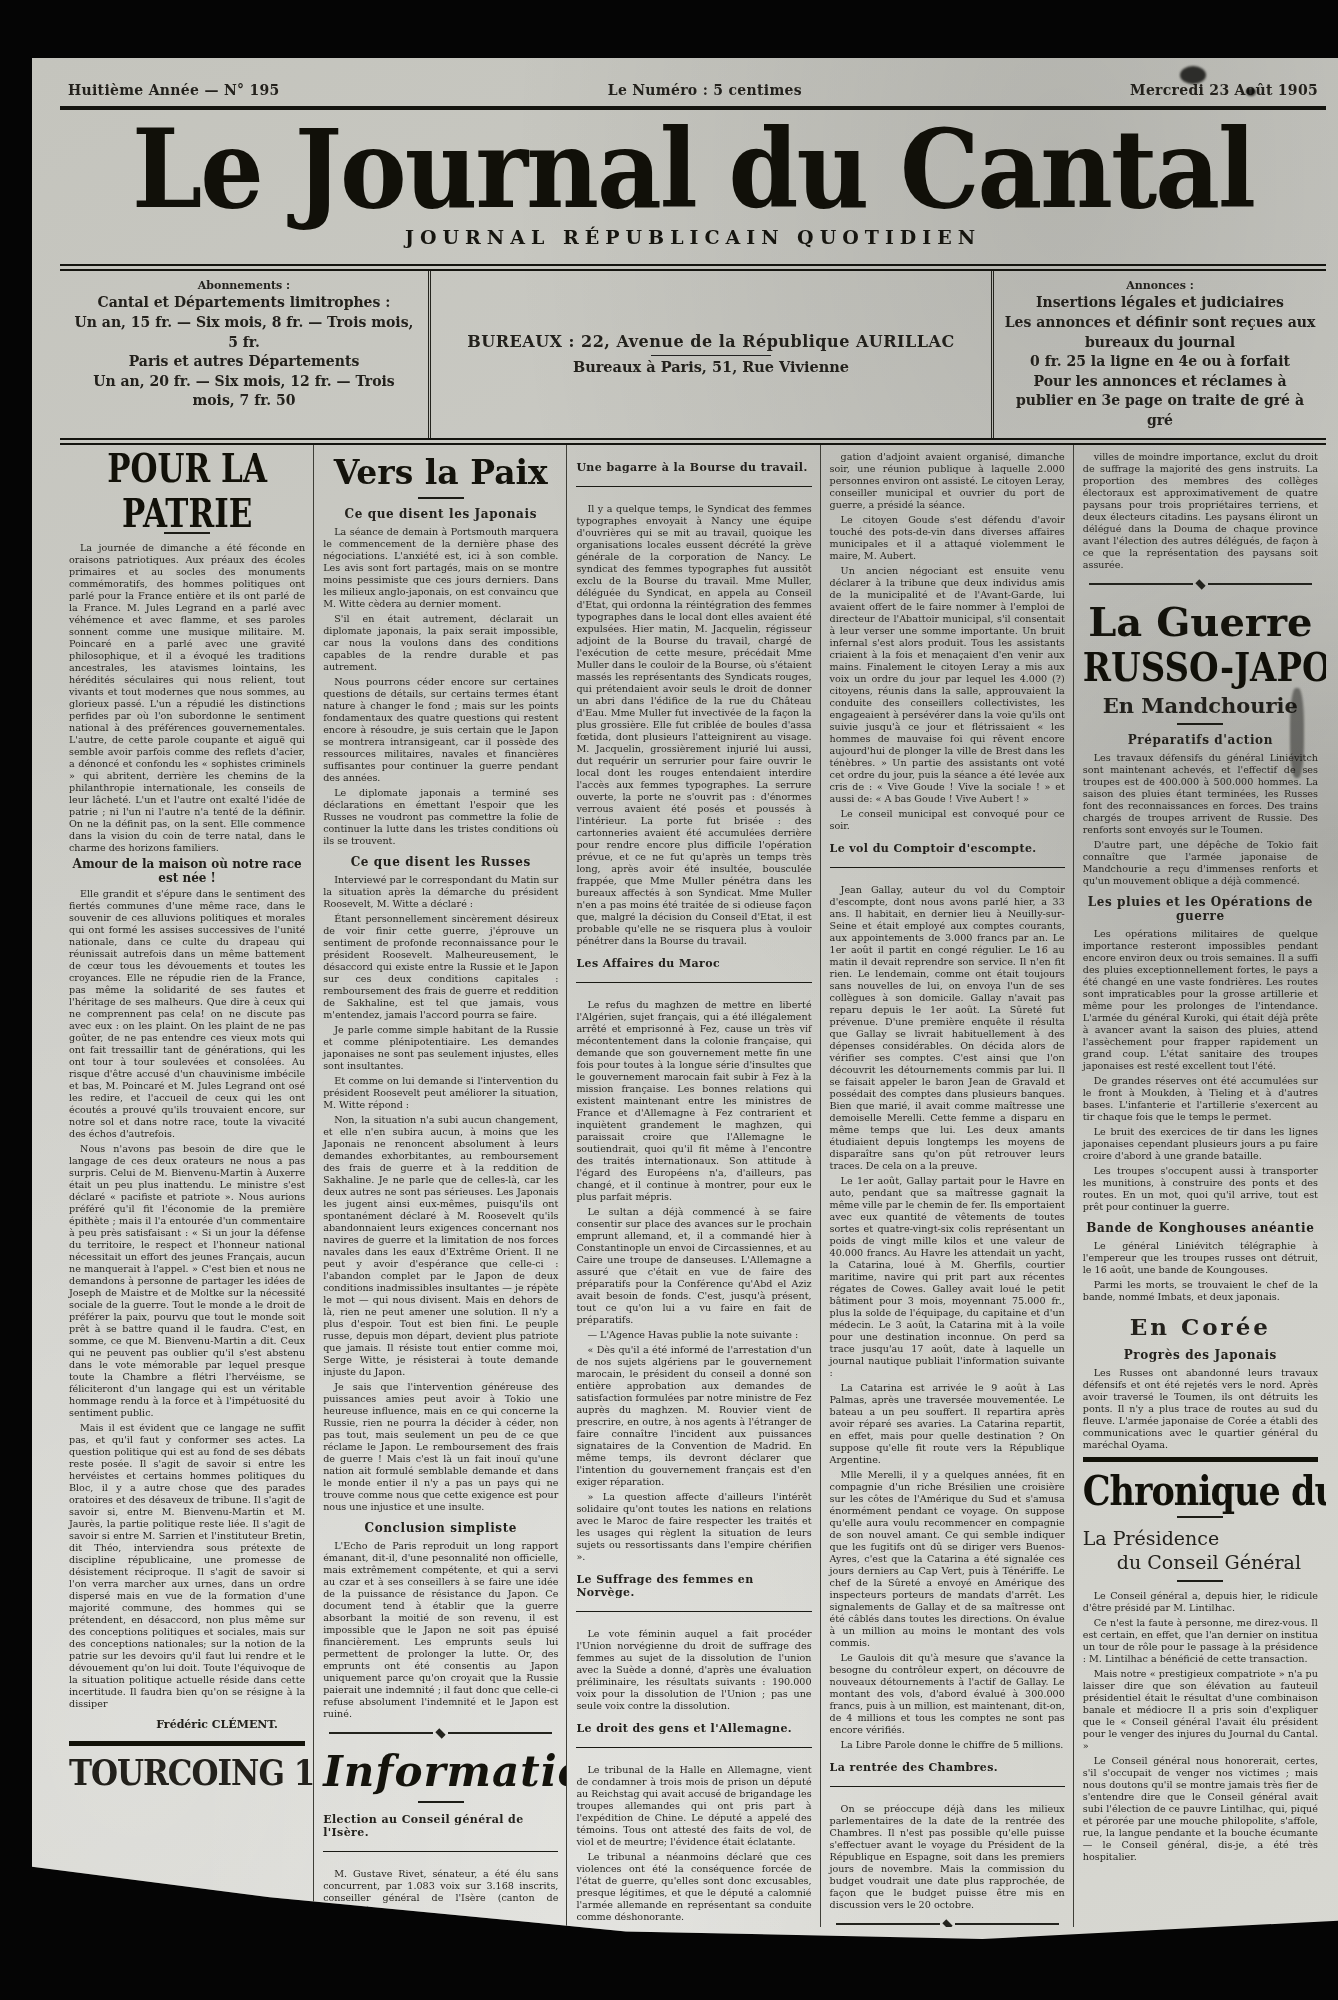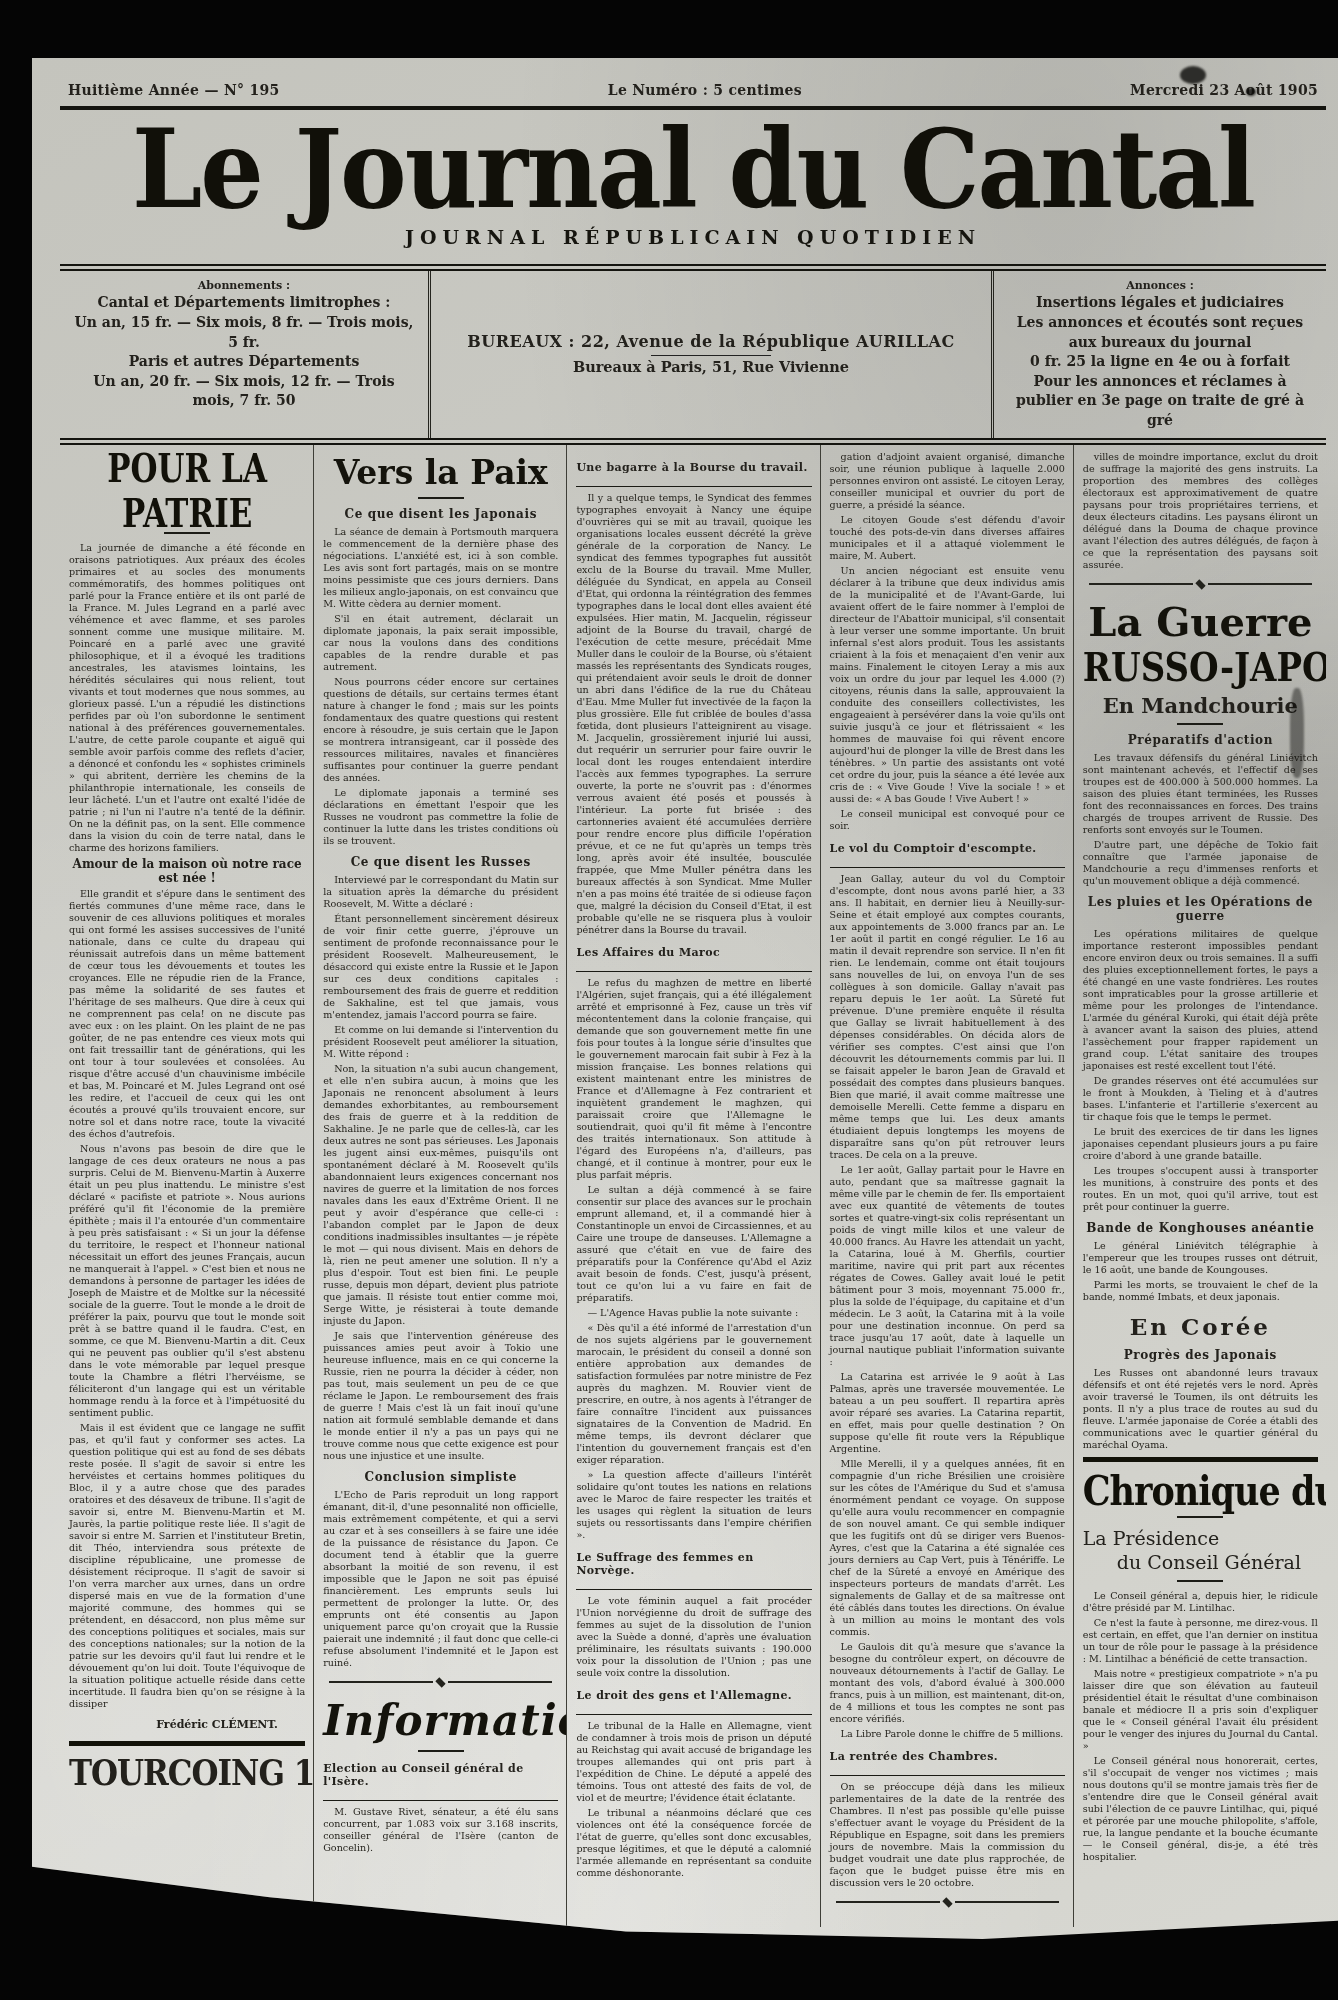--- a/index.html
+++ b/index.html
@@ -104,7 +104,7 @@
         <div class="info-cell info-right">
           <div class="info-title">Annonces :</div>
           <div class="info-line">Insertions légales et judiciaires</div>
-          <div class="info-line">Les annonces et écoutés sont reçues aux bureaux du journal</div>
+          <div class="info-line">Les annonces et définir sont reçues aux bureaux du journal</div>
           <div class="info-line">0 fr. 25 la ligne en 4e ou à forfait</div>
           <div class="info-line">Pour les annonces et réclames à publier en 3e page on traite de gré à gré</div>
         </div>

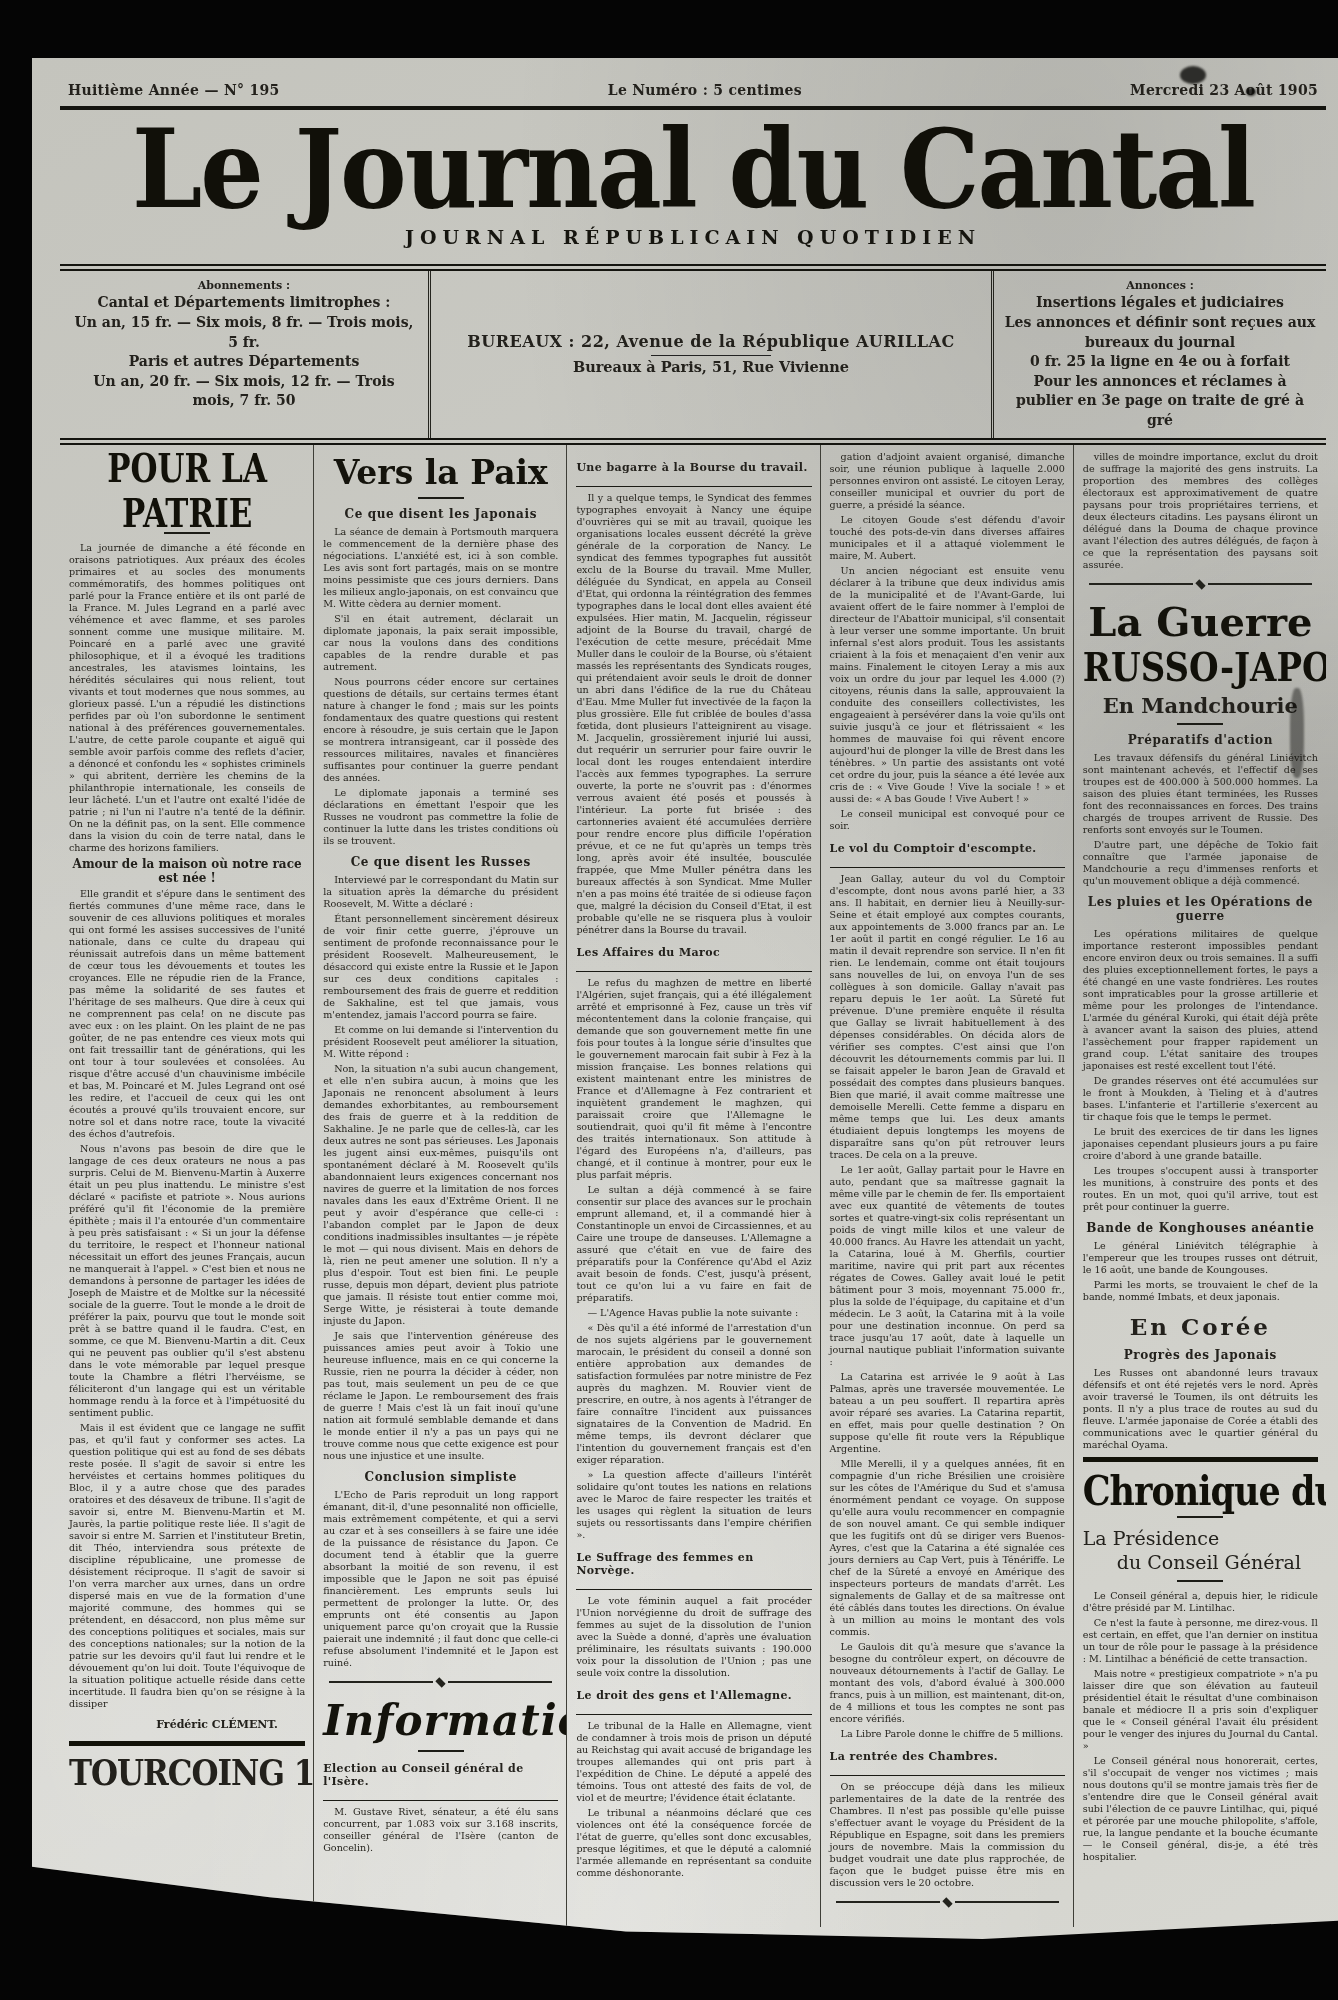--- a/index.html
+++ b/index.html
@@ -52,7 +52,7 @@
   .rule-heavy{height:4px;background:#121209;margin:6px 0 8px;border-bottom:1px solid #121209;}
   .crosshead{font-size:12px;font-weight:bold;text-align:center;margin:8px 0 5px;letter-spacing:.6px;}
   .newshead{font-size:11px;font-weight:bold;border-bottom:1.6px solid #1a1a14;padding-bottom:12px;
-            margin:10px 0 5px;letter-spacing:.4px;}
+            margin:10px 0 16px;letter-spacing:.4px;}
   .divider{display:flex;align-items:center;margin:9px 6px;}
   .divider::before,.divider::after{content:"";flex:1;height:1.6px;background:#23231d;}
   .diamond{width:9px;height:9px;background:#23231d;transform:rotate(45deg) scaleY(.62);margin:0 3px;}

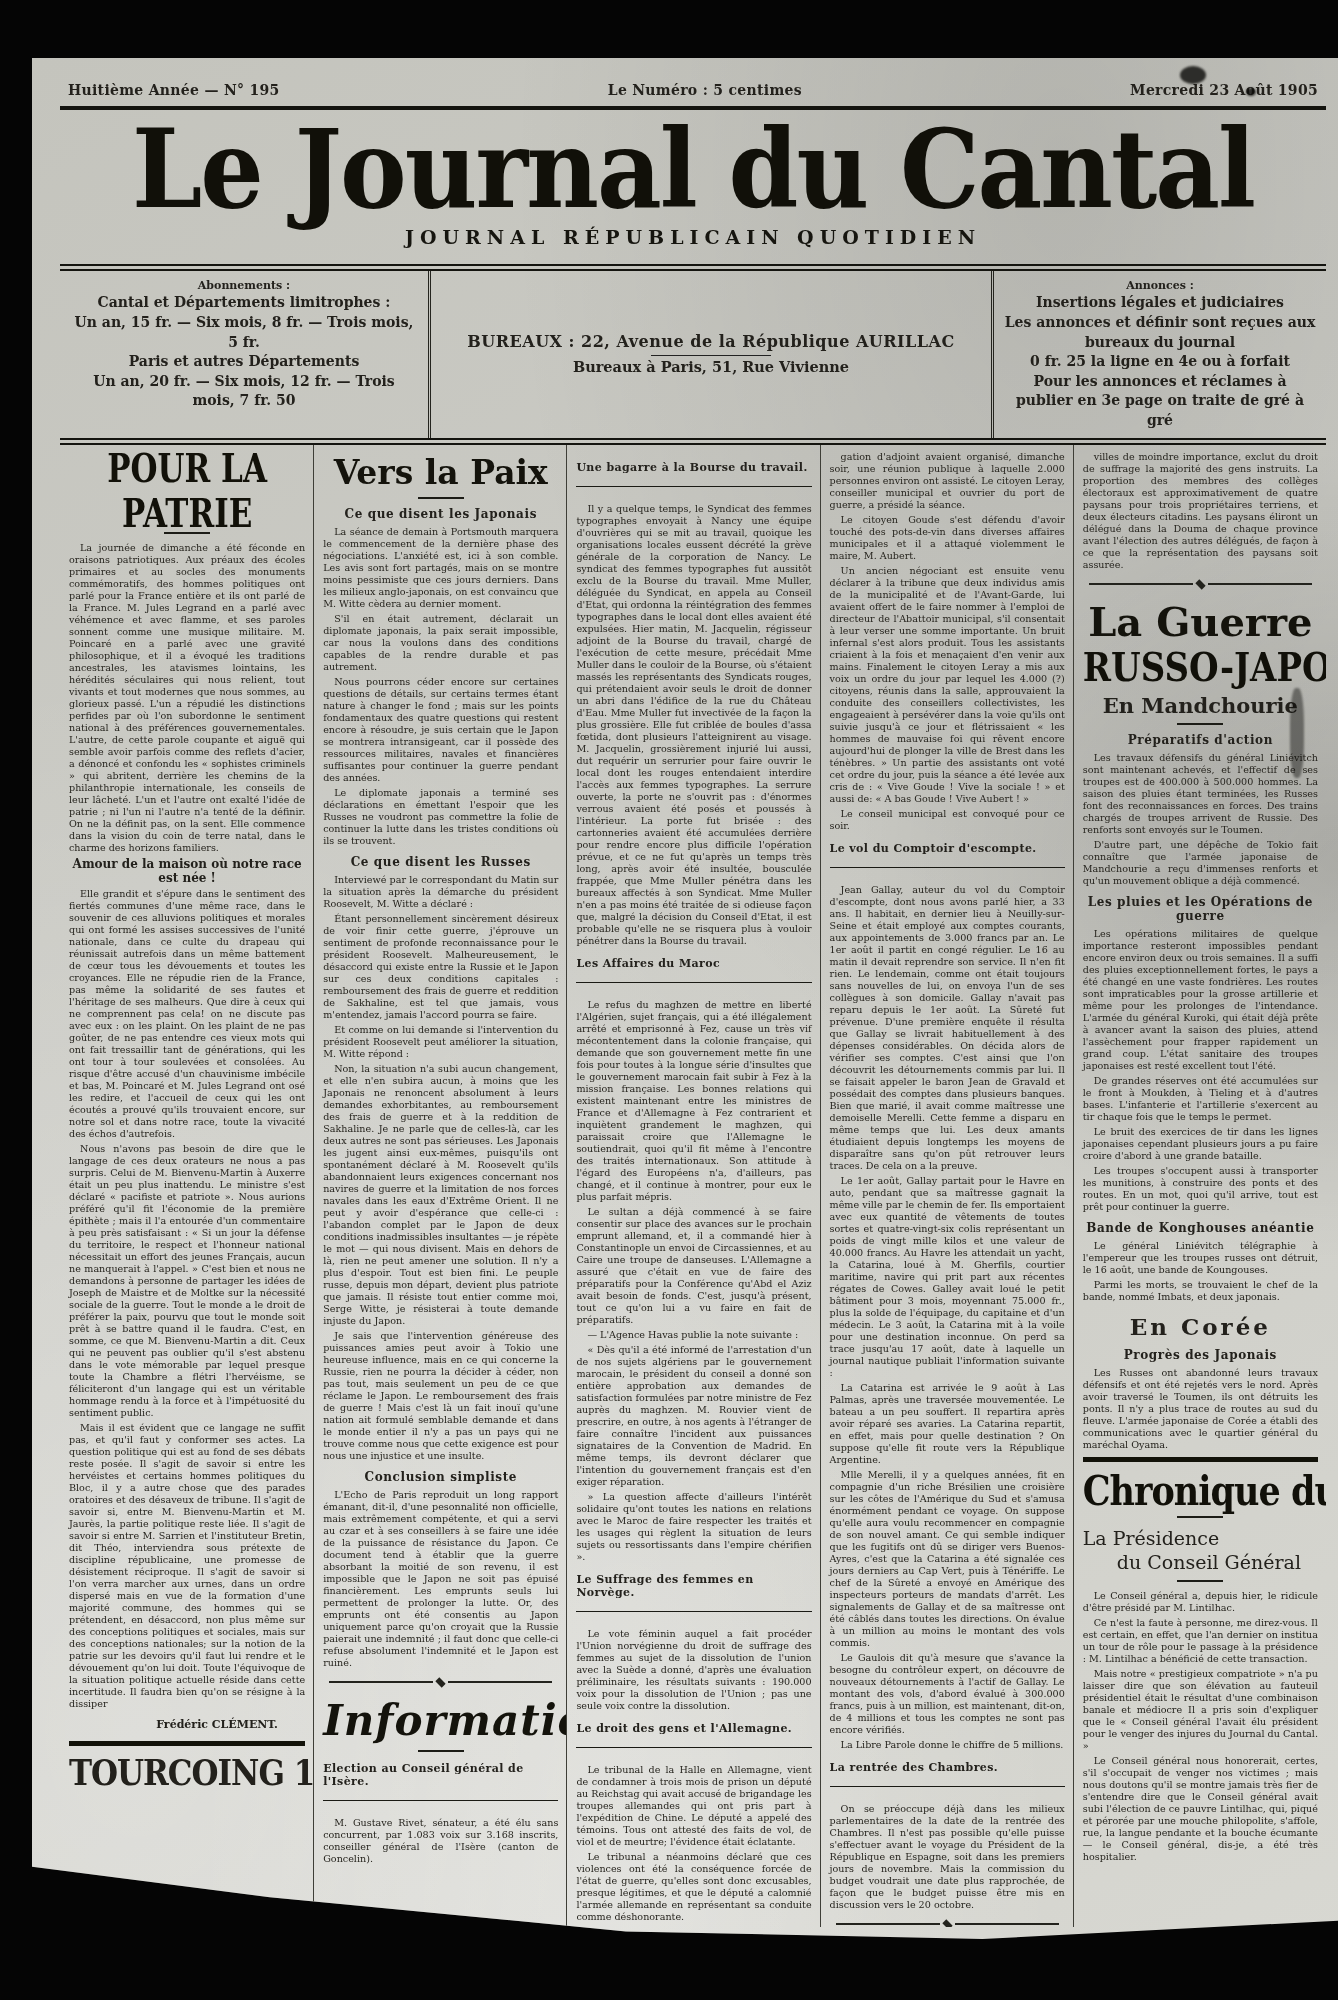--- a/index.html
+++ b/index.html
@@ -136,6 +136,7 @@
             <div class="blk crosshead">Ce que disent les Russes</div>
             <div class="blk p">Interviewé par le correspondant du Matin sur la situation après la démarche du président Roosevelt, M. Witte a déclaré :</div>
             <div class="blk p">Étant personnellement sincèrement désireux de voir finir cette guerre, j'éprouve un sentiment de profonde reconnaissance pour le président Roosevelt. Malheureusement, le désaccord qui existe entre la Russie et le Japon sur ces deux conditions capitales : remboursement des frais de guerre et reddition de Sakhaline, est tel que jamais, vous m'entendez, jamais l'accord pourra se faire.</div>
+            <div class="blk p">Je parle comme simple habitant de la Russie et comme plénipotentiaire. Les demandes japonaises ne sont pas seulement injustes, elles sont insultantes.</div>
             <div class="blk p">Et comme on lui demande si l'intervention du président Roosevelt peut améliorer la situation, M. Witte répond :</div>
             <div class="blk p">Non, la situation n'a subi aucun changement, et elle n'en subira aucun, à moins que les Japonais ne renoncent absolument à leurs demandes exhorbitantes, au remboursement des frais de guerre et à la reddition de Sakhaline. Je ne parle que de celles-là, car les deux autres ne sont pas sérieuses. Les Japonais les jugent ainsi eux-mêmes, puisqu'ils ont spontanément déclaré à M. Roosevelt qu'ils abandonnaient leurs exigences concernant nos navires de guerre et la limitation de nos forces navales dans les eaux d'Extrême Orient. Il ne peut y avoir d'espérance que celle-ci : l'abandon complet par le Japon de deux conditions inadmissibles insultantes — je répète le mot — qui nous divisent. Mais en dehors de là, rien ne peut amener une solution. Il n'y a plus d'espoir. Tout est bien fini. Le peuple russe, depuis mon départ, devient plus patriote que jamais. Il résiste tout entier comme moi, Serge Witte, je résisterai à toute demande injuste du Japon.</div>
             <div class="blk p">Je sais que l'intervention généreuse des puissances amies peut avoir à Tokio une heureuse influence, mais en ce qui concerne la Russie, rien ne pourra la décider à céder, non pas tout, mais seulement un peu de ce que réclame le Japon. Le remboursement des frais de guerre ! Mais c'est là un fait inouï qu'une nation ait formulé semblable demande et dans le monde entier il n'y a pas un pays qui ne trouve comme nous que cette exigence est pour nous une injustice et une insulte.</div>

